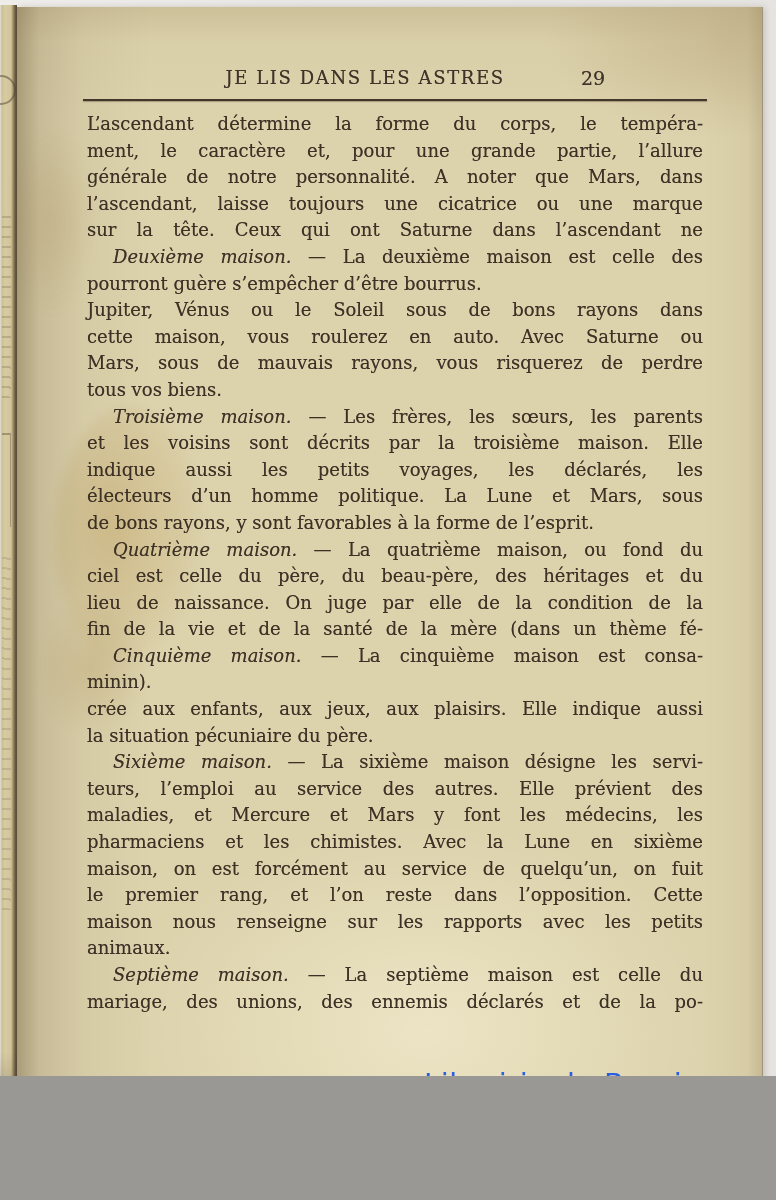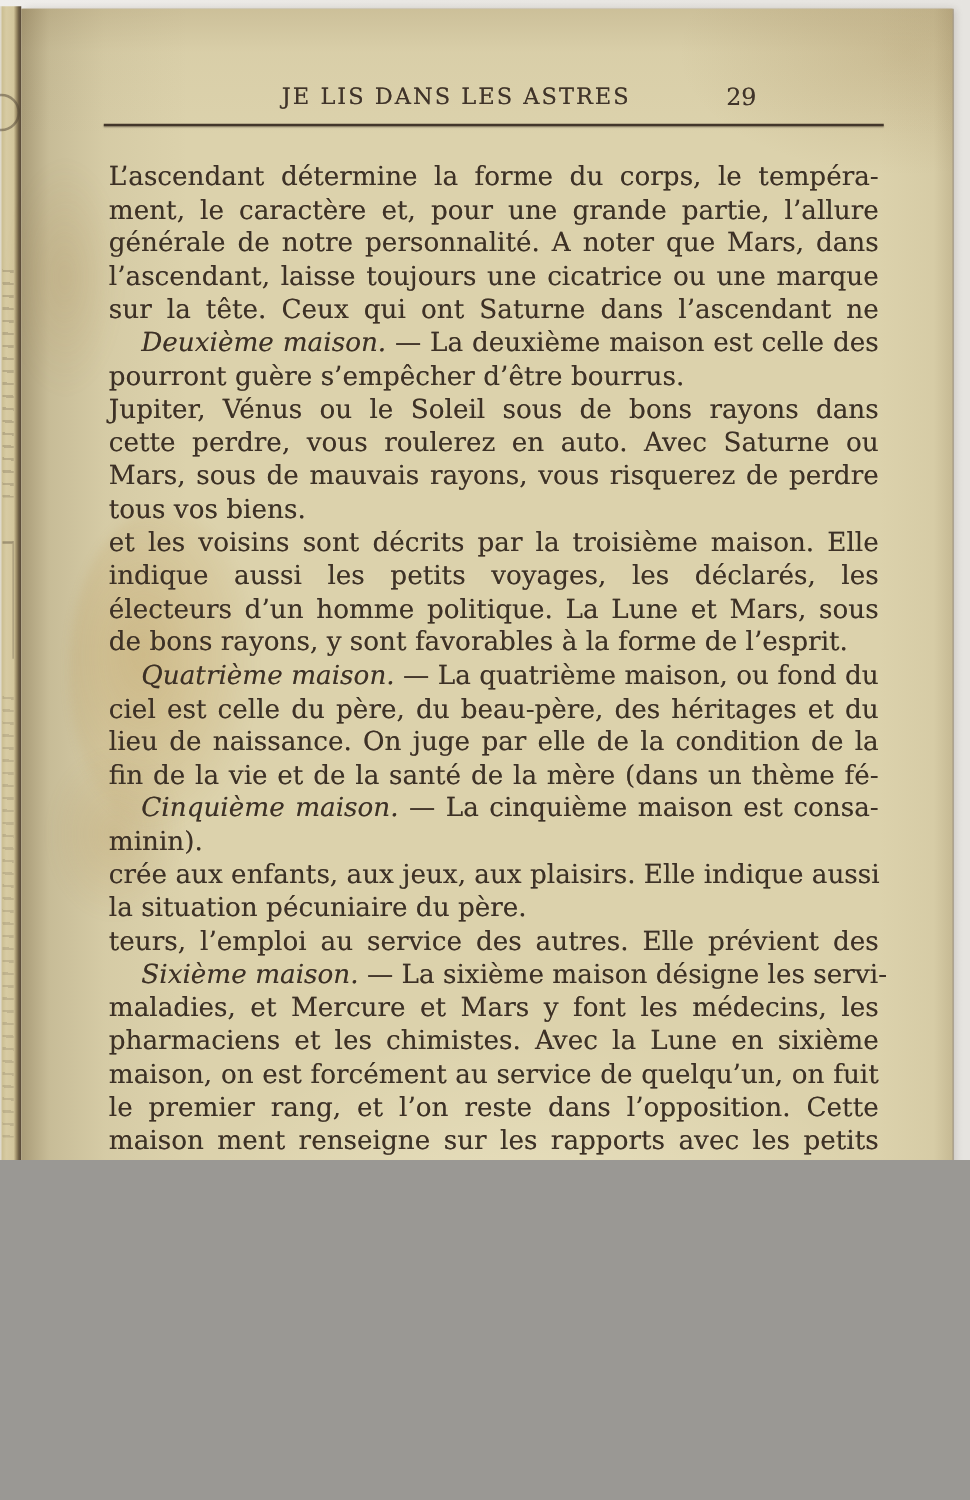--- a/index.html
+++ b/index.html
@@ -4,7 +4,7 @@
 <style>
   html,body{margin:0;padding:0;background:#9a9894;}
   .stage{
-    position:relative;width:776px;height:928px;overflow:hidden;
+    position:relative;width:776px;height:1076px;overflow:hidden;
     background:linear-gradient(to right,#efedea 0,#e9e7e3 40%,#e6e4e0 100%);
     font-family:"DejaVu Serif",serif;
   }

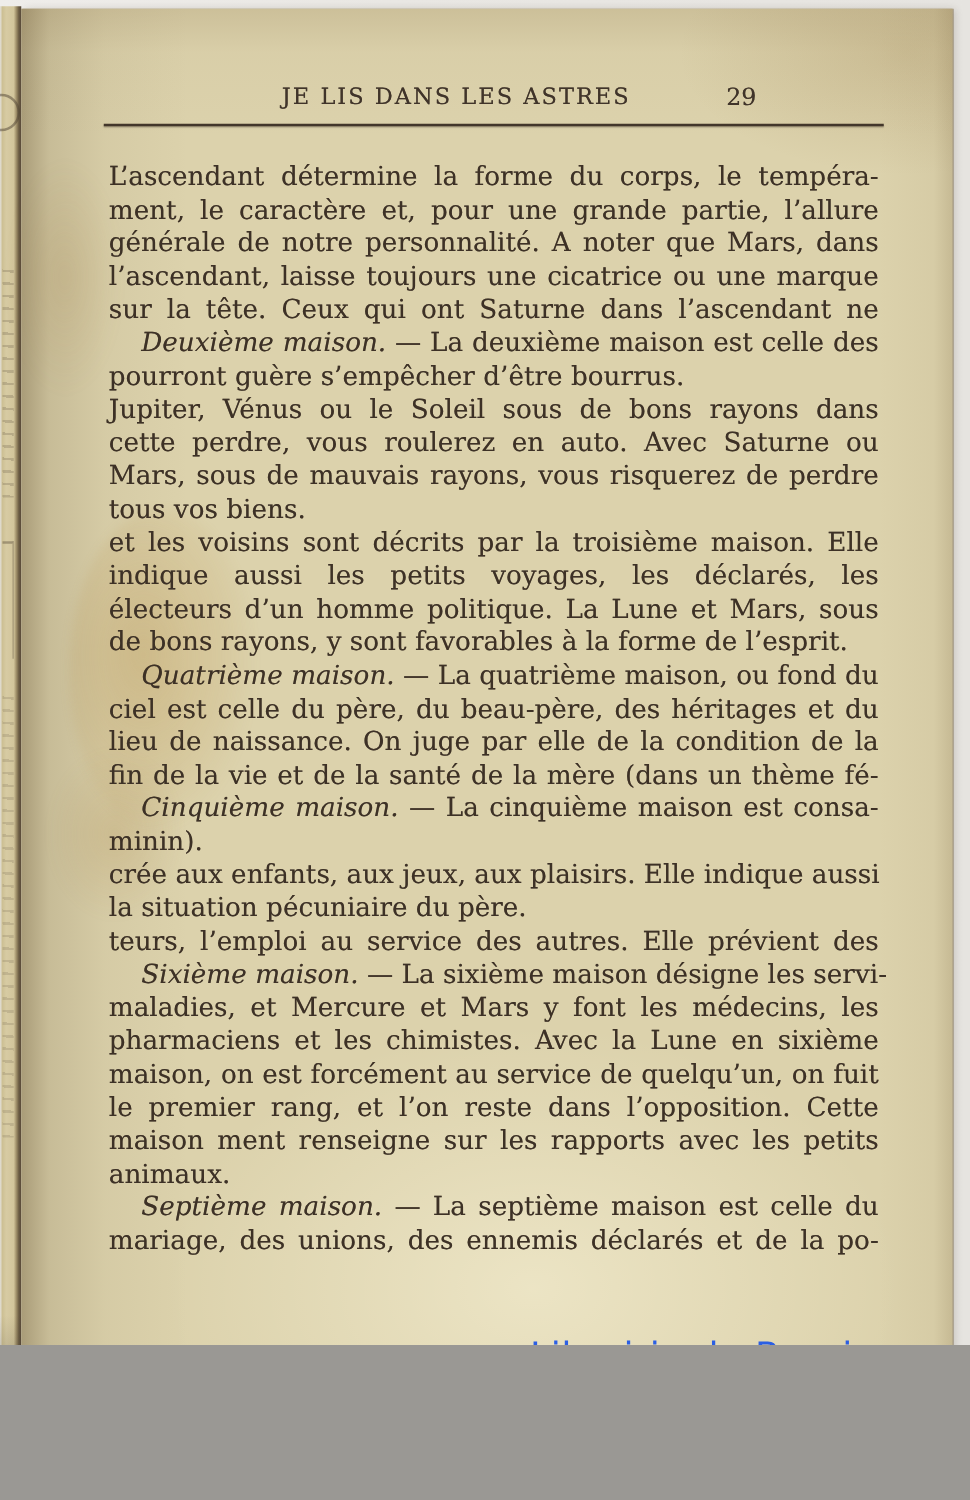--- a/index.html
+++ b/index.html
@@ -73,8 +73,8 @@
   }
   
   .body-text{
-    position:absolute;left:70px;top:121px;width:616px;
-    font-size:21px;line-height:26.6px;color:#3d3126;
+    position:absolute;left:70px;top:104px;width:616px;
+    font-size:18px;line-height:26.6px;color:#3d3126;
     text-shadow:0 0 .5px rgba(61,49,38,.55);
   }
   .line{white-space:nowrap;text-align:justify;text-align-last:justify;overflow:visible;}

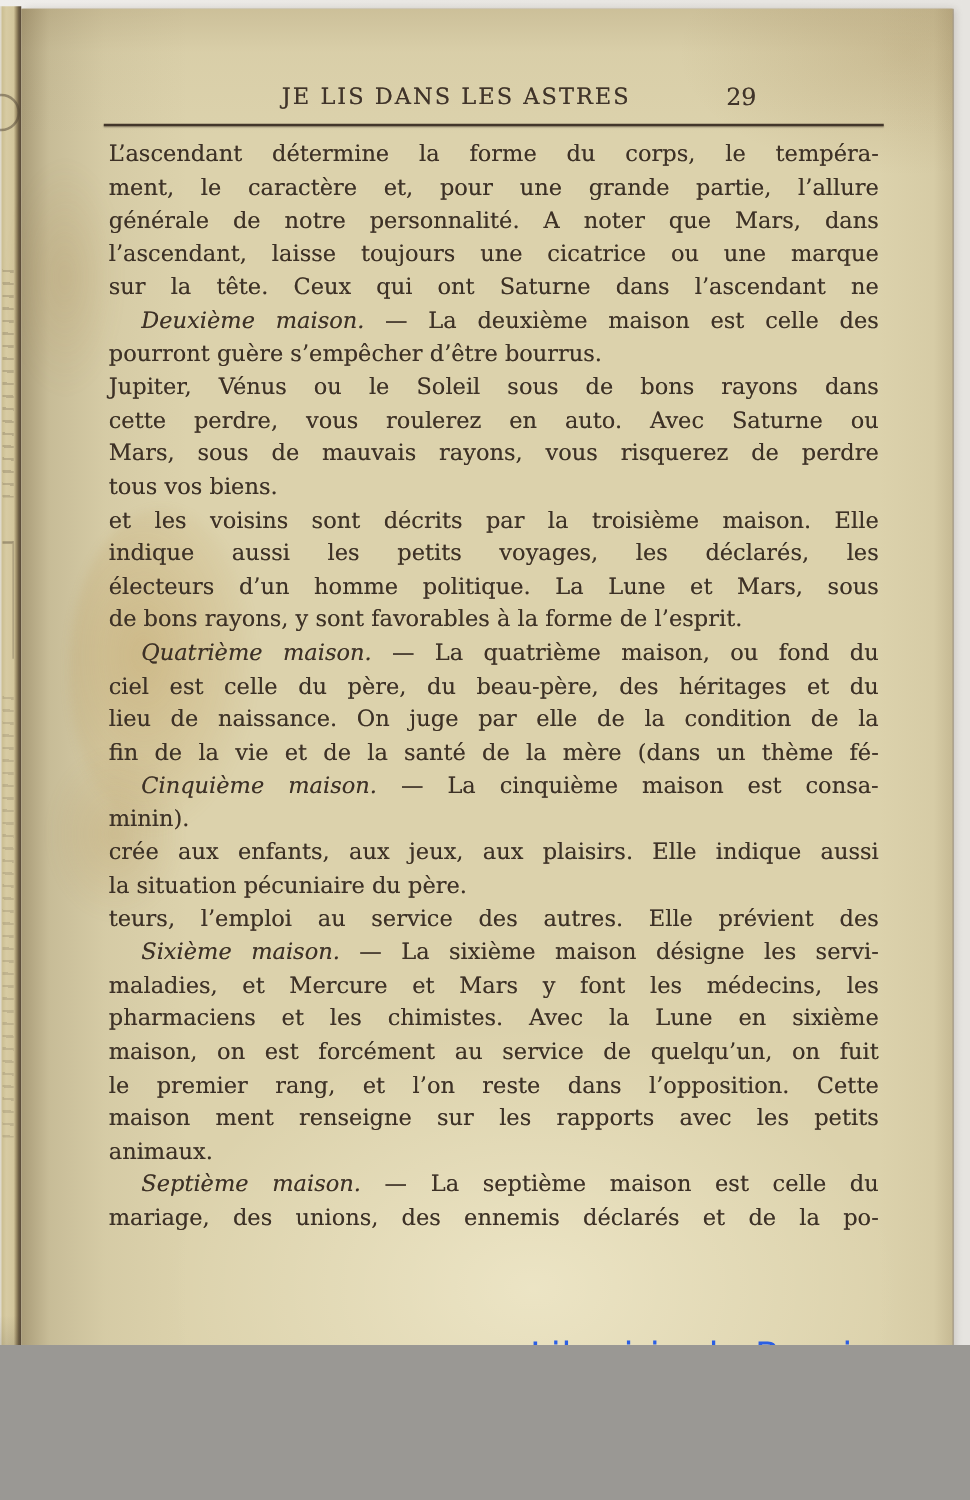--- a/index.html
+++ b/index.html
@@ -132,7 +132,7 @@
         <div class="line indent"><span class="lead">Deuxième maison.</span> — La deuxième maison est celle des</div>
         <div class="line endline">pourront guère s’empêcher d’être bourrus.</div>
         <div class="line">Jupiter, Vénus ou le Soleil sous de bons rayons dans</div>
-        <div class="line">cette perdre, vous roulerez en auto. Avec Saturne ou</div>
+        <div class="line">cette maison, vous roulerez en auto. Avec Saturne ou</div>
         <div class="line">Mars, sous de mauvais rayons, vous risquerez de perdre</div>
         <div class="line endline">tous vos biens.</div>
         <div class="line">et les voisins sont décrits par la troisième maison. Elle</div>

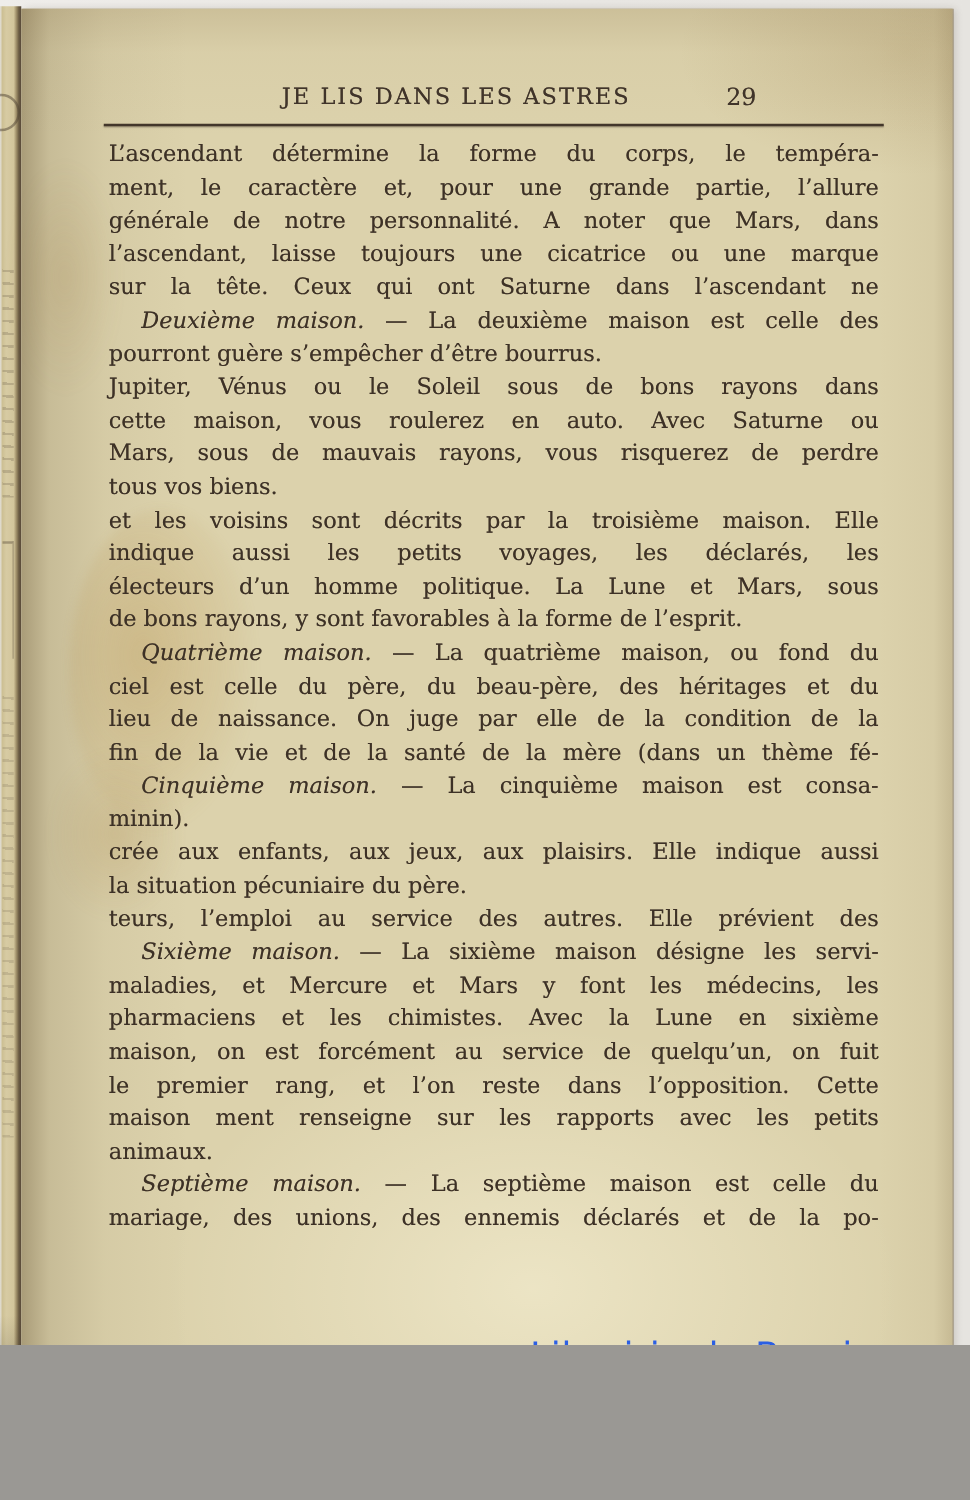--- a/index.html
+++ b/index.html
@@ -135,6 +135,7 @@
         <div class="line">cette maison, vous roulerez en auto. Avec Saturne ou</div>
         <div class="line">Mars, sous de mauvais rayons, vous risquerez de perdre</div>
         <div class="line endline">tous vos biens.</div>
+        <div class="line indent"><span class="lead">Troisième maison.</span> — Les frères, les sœurs, les parents</div>
         <div class="line">et les voisins sont décrits par la troisième maison. Elle</div>
         <div class="line">indique aussi les petits voyages, les déclarés, les</div>
         <div class="line">électeurs d’un homme politique. La Lune et Mars, sous</div>

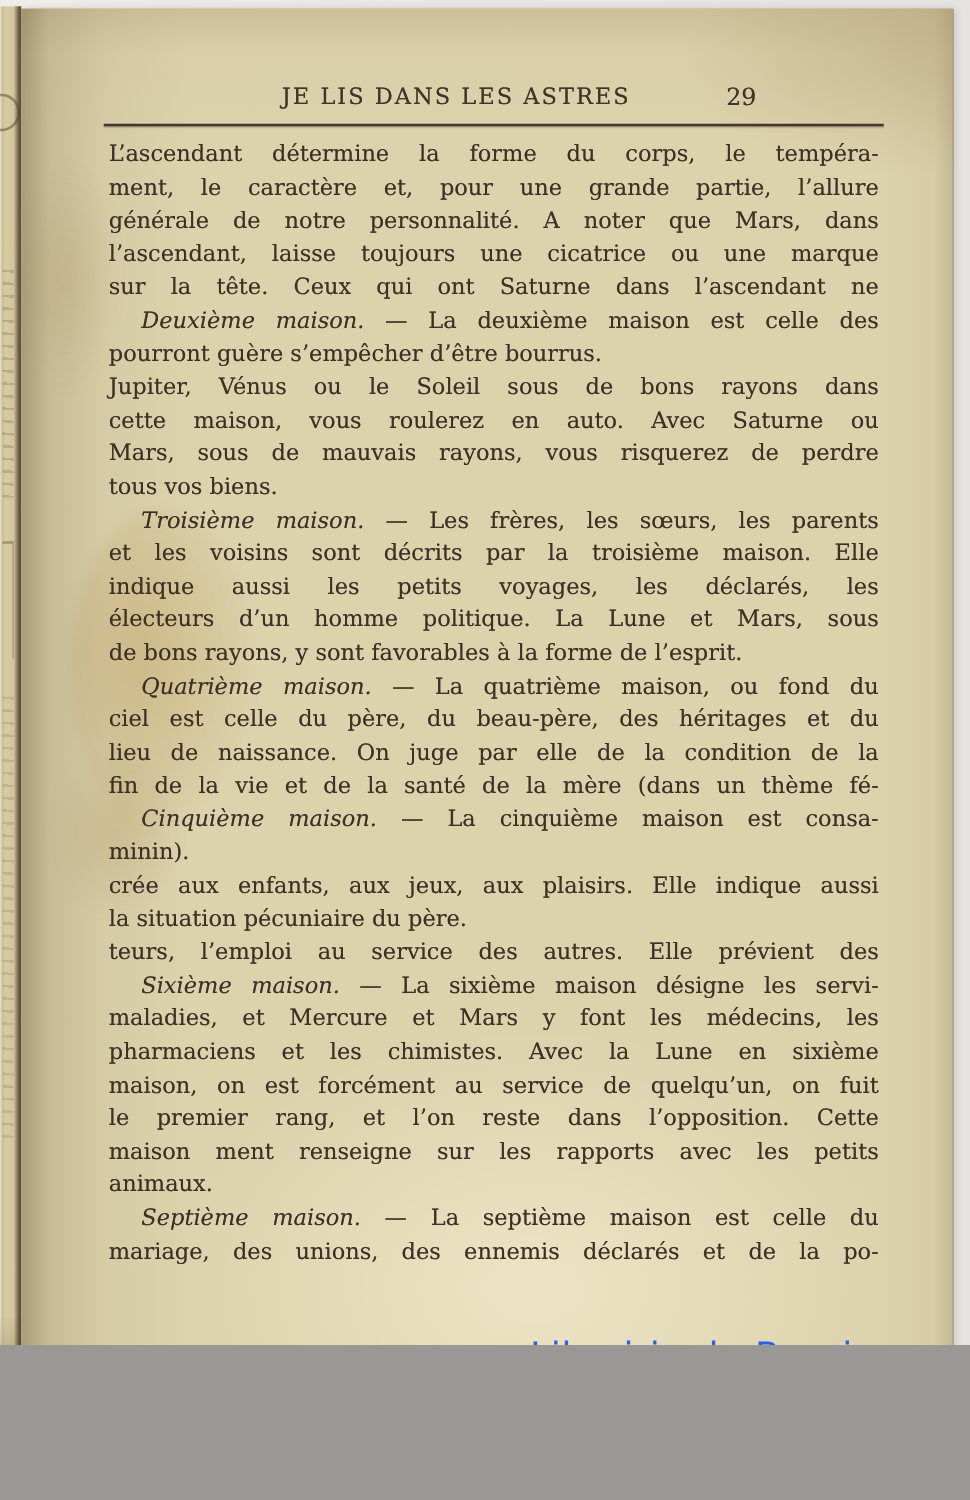--- a/index.html
+++ b/index.html
@@ -148,8 +148,8 @@
         <div class="line endline">minin).</div>
         <div class="line">crée aux enfants, aux jeux, aux plaisirs. Elle indique aussi</div>
         <div class="line endline">la situation pécuniaire du père.</div>
+        <div class="line indent"><span class="lead">Sixième maison.</span> — La sixième maison désigne les servi-</div>
         <div class="line">teurs, l’emploi au service des autres. Elle prévient des</div>
-        <div class="line indent"><span class="lead">Sixième maison.</span> — La sixième maison désigne les servi-</div>
         <div class="line">maladies, et Mercure et Mars y font les médecins, les</div>
         <div class="line">pharmaciens et les chimistes. Avec la Lune en sixième</div>
         <div class="line">maison, on est forcément au service de quelqu’un, on fuit</div>

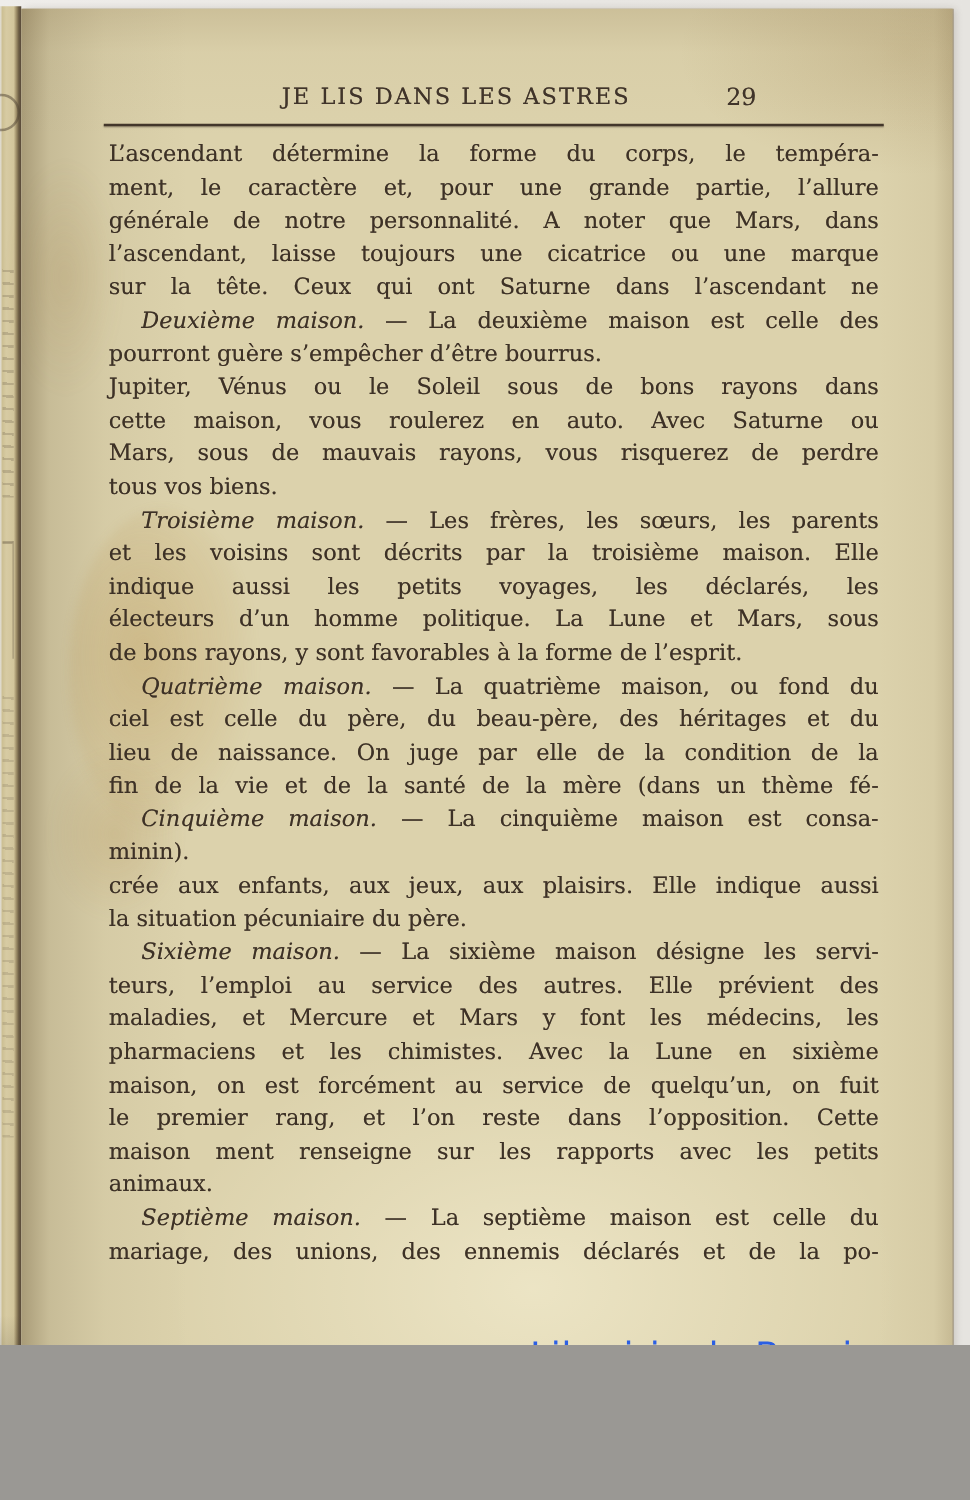--- a/index.html
+++ b/index.html
@@ -154,7 +154,7 @@
         <div class="line">pharmaciens et les chimistes. Avec la Lune en sixième</div>
         <div class="line">maison, on est forcément au service de quelqu’un, on fuit</div>
         <div class="line">le premier rang, et l’on reste dans l’opposition. Cette</div>
-        <div class="line">maison ment renseigne sur les rapports avec les petits</div>
+        <div class="line">maison nous renseigne sur les rapports avec les petits</div>
         <div class="line endline">animaux.</div>
         <div class="line indent"><span class="lead">Septième maison.</span> — La septième maison est celle du</div>
         <div class="line">mariage, des unions, des ennemis déclarés et de la po-</div>

